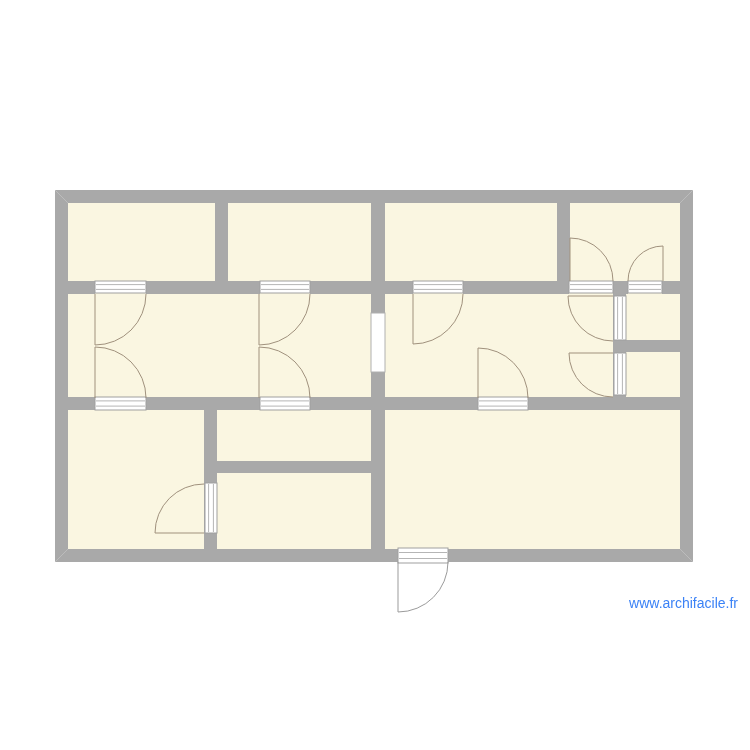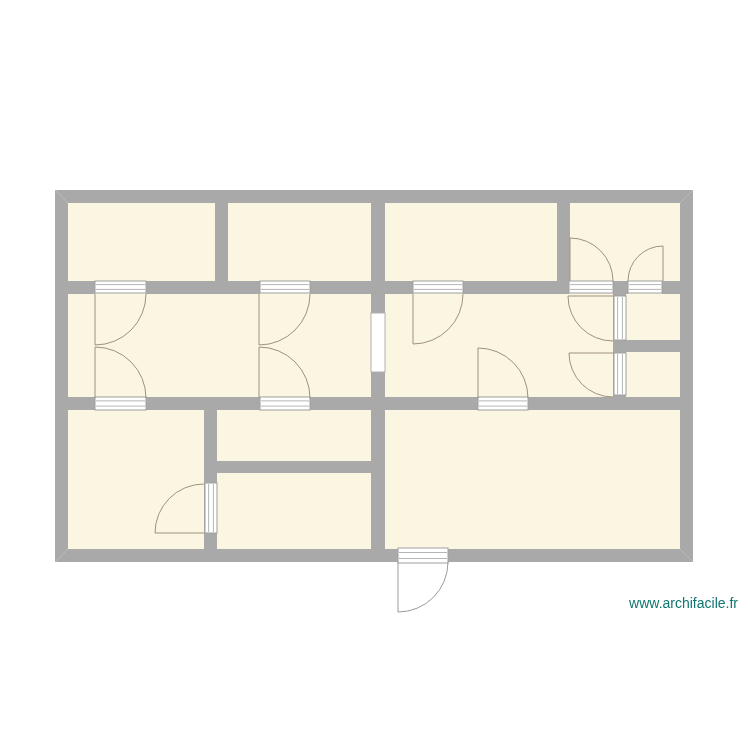--- a/index.html
+++ b/index.html
@@ -28,7 +28,7 @@
     right: 12px;
     font-size: 14px;
     line-height: 14px;
-    color: #0f766e;
+    color: #3b82f6;
     letter-spacing: 0px;
     white-space: nowrap;
   }

